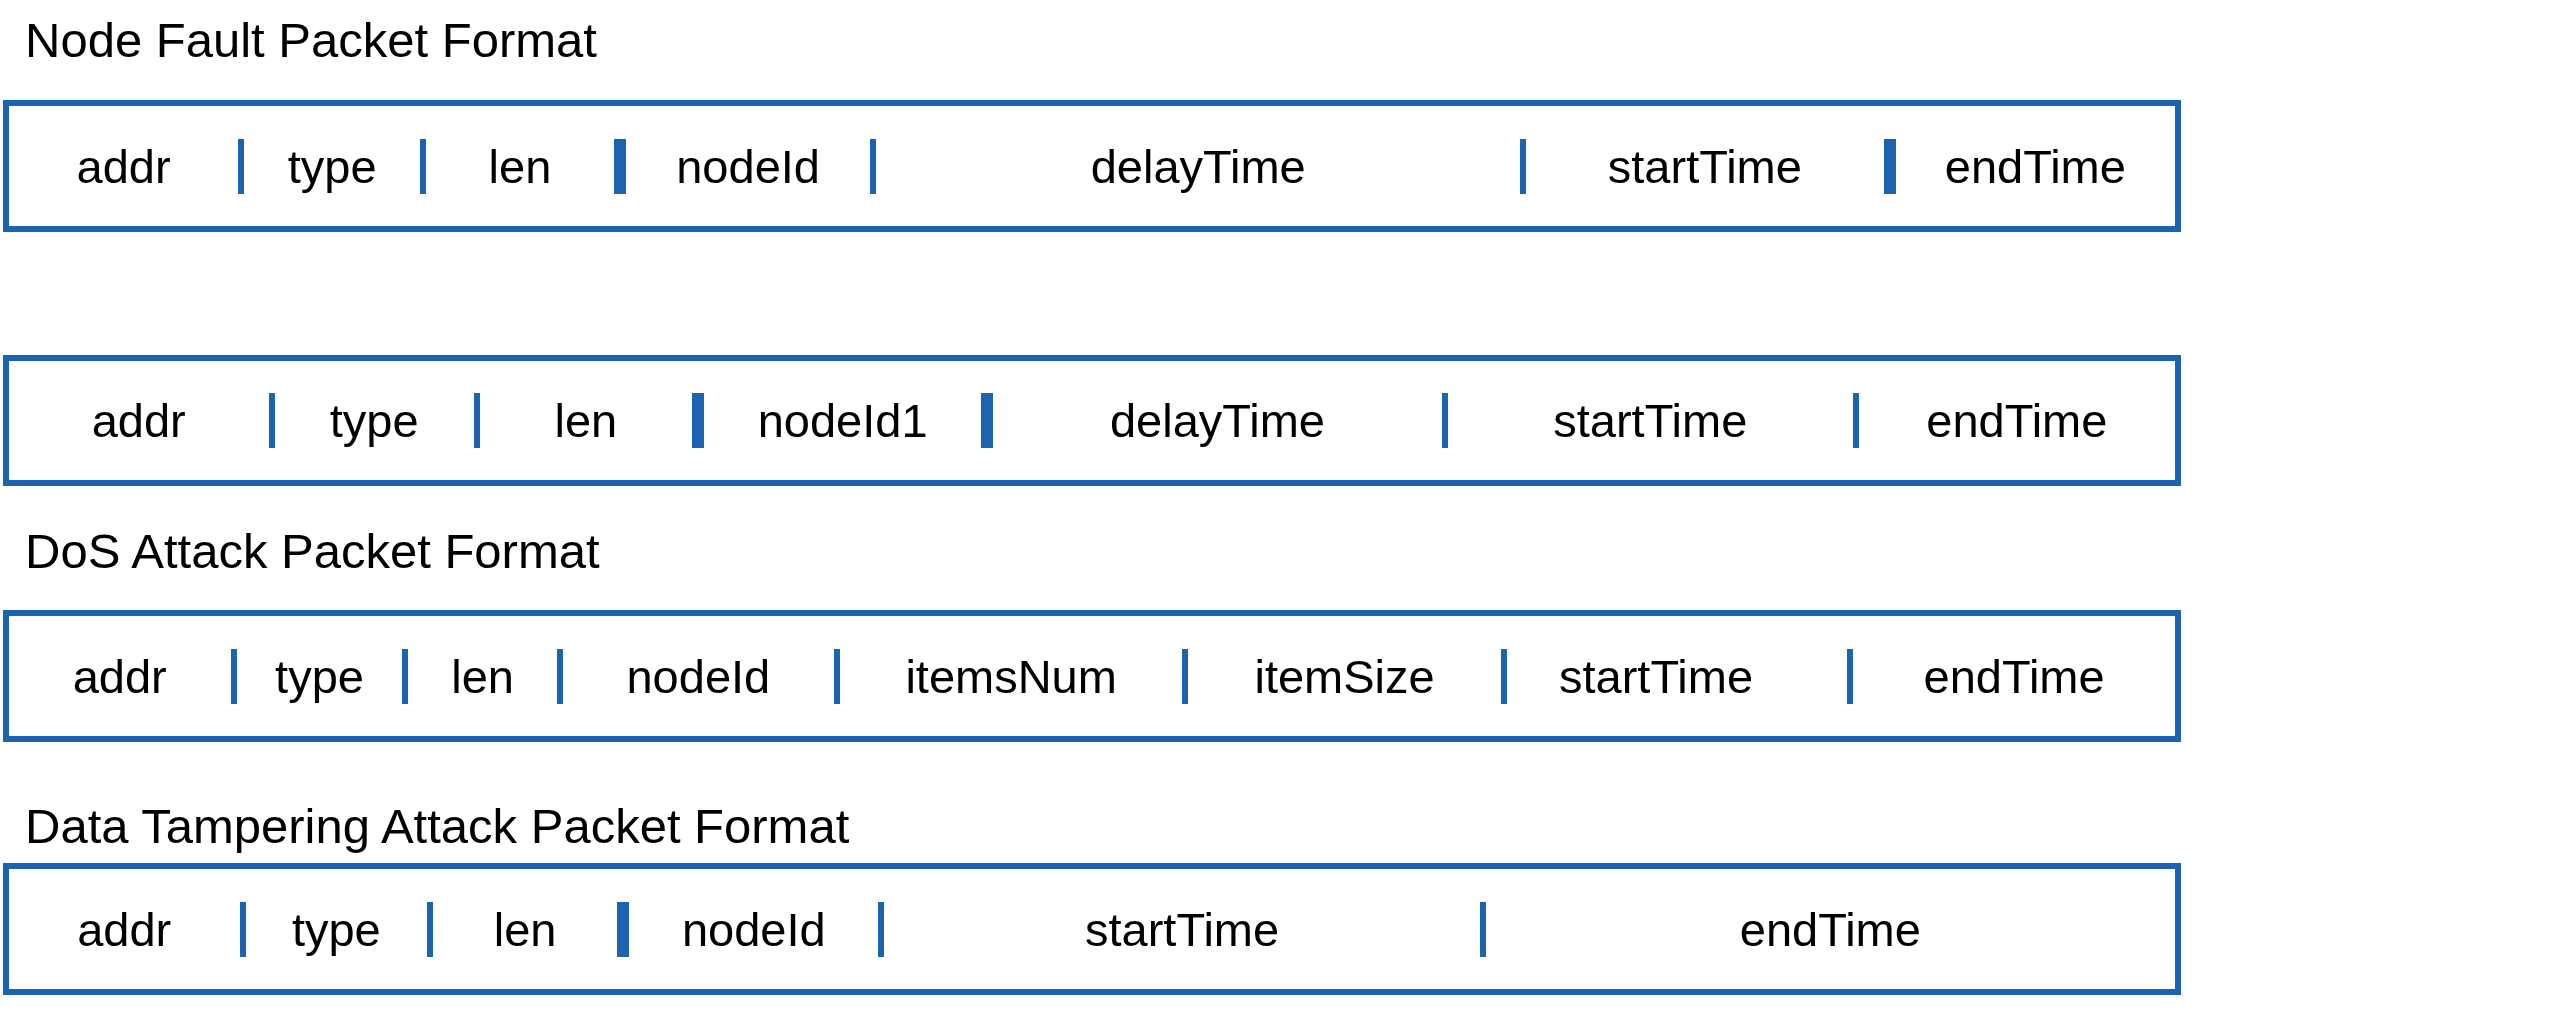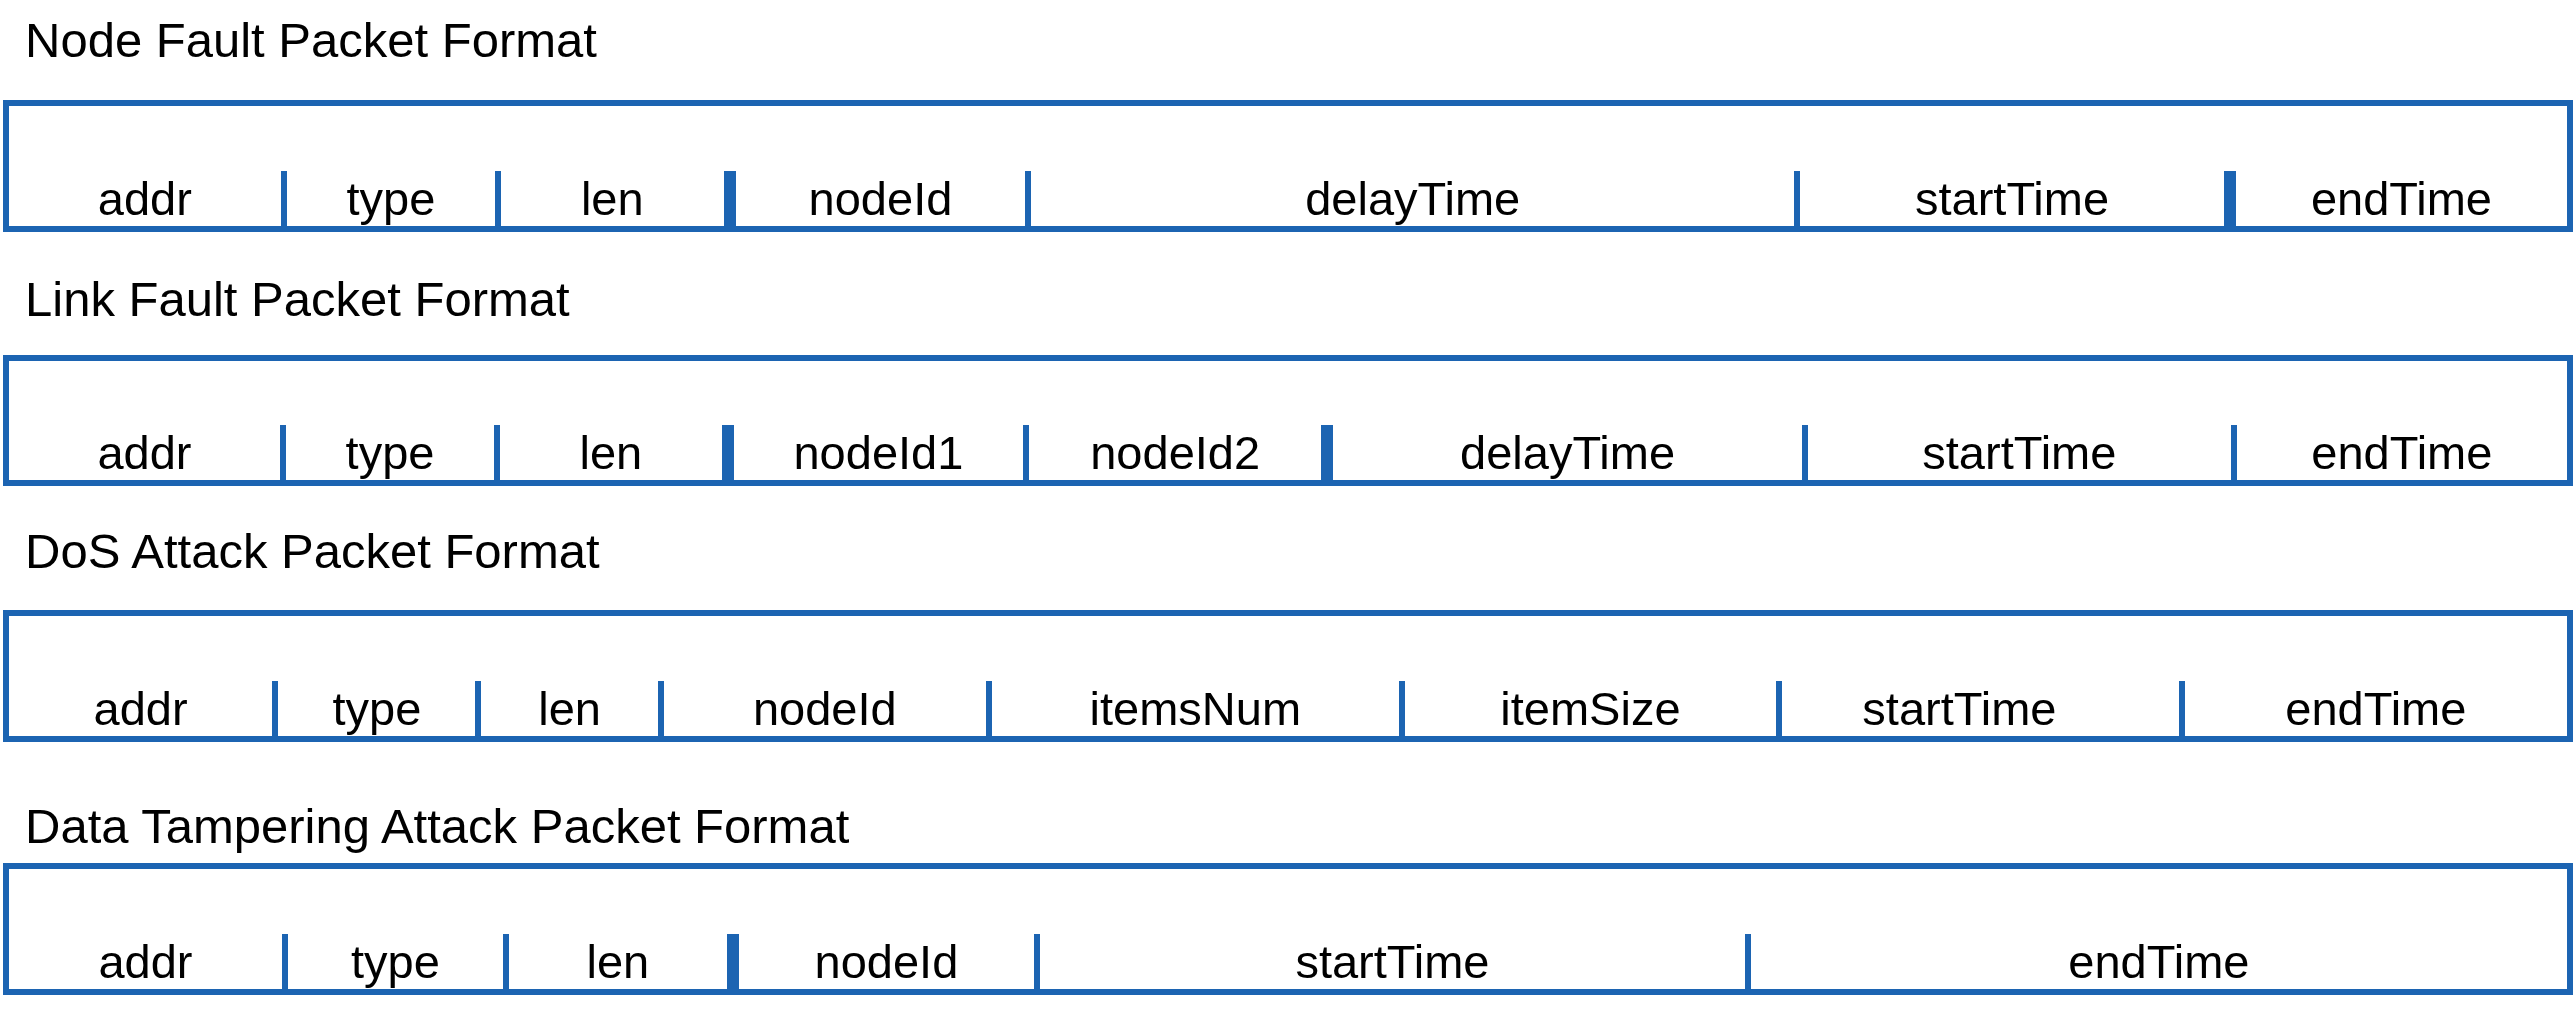--- a/index.html
+++ b/index.html
@@ -32,9 +32,9 @@
   .row {
     position: absolute;
     left: 2.9px;
-    width: 2570px;
+    width: 2178px;
     display: flex;
-    align-items: flex-end;
+    align-items: center;
     border: 6.8px solid var(--blue);
     background: #ffffff;
   }

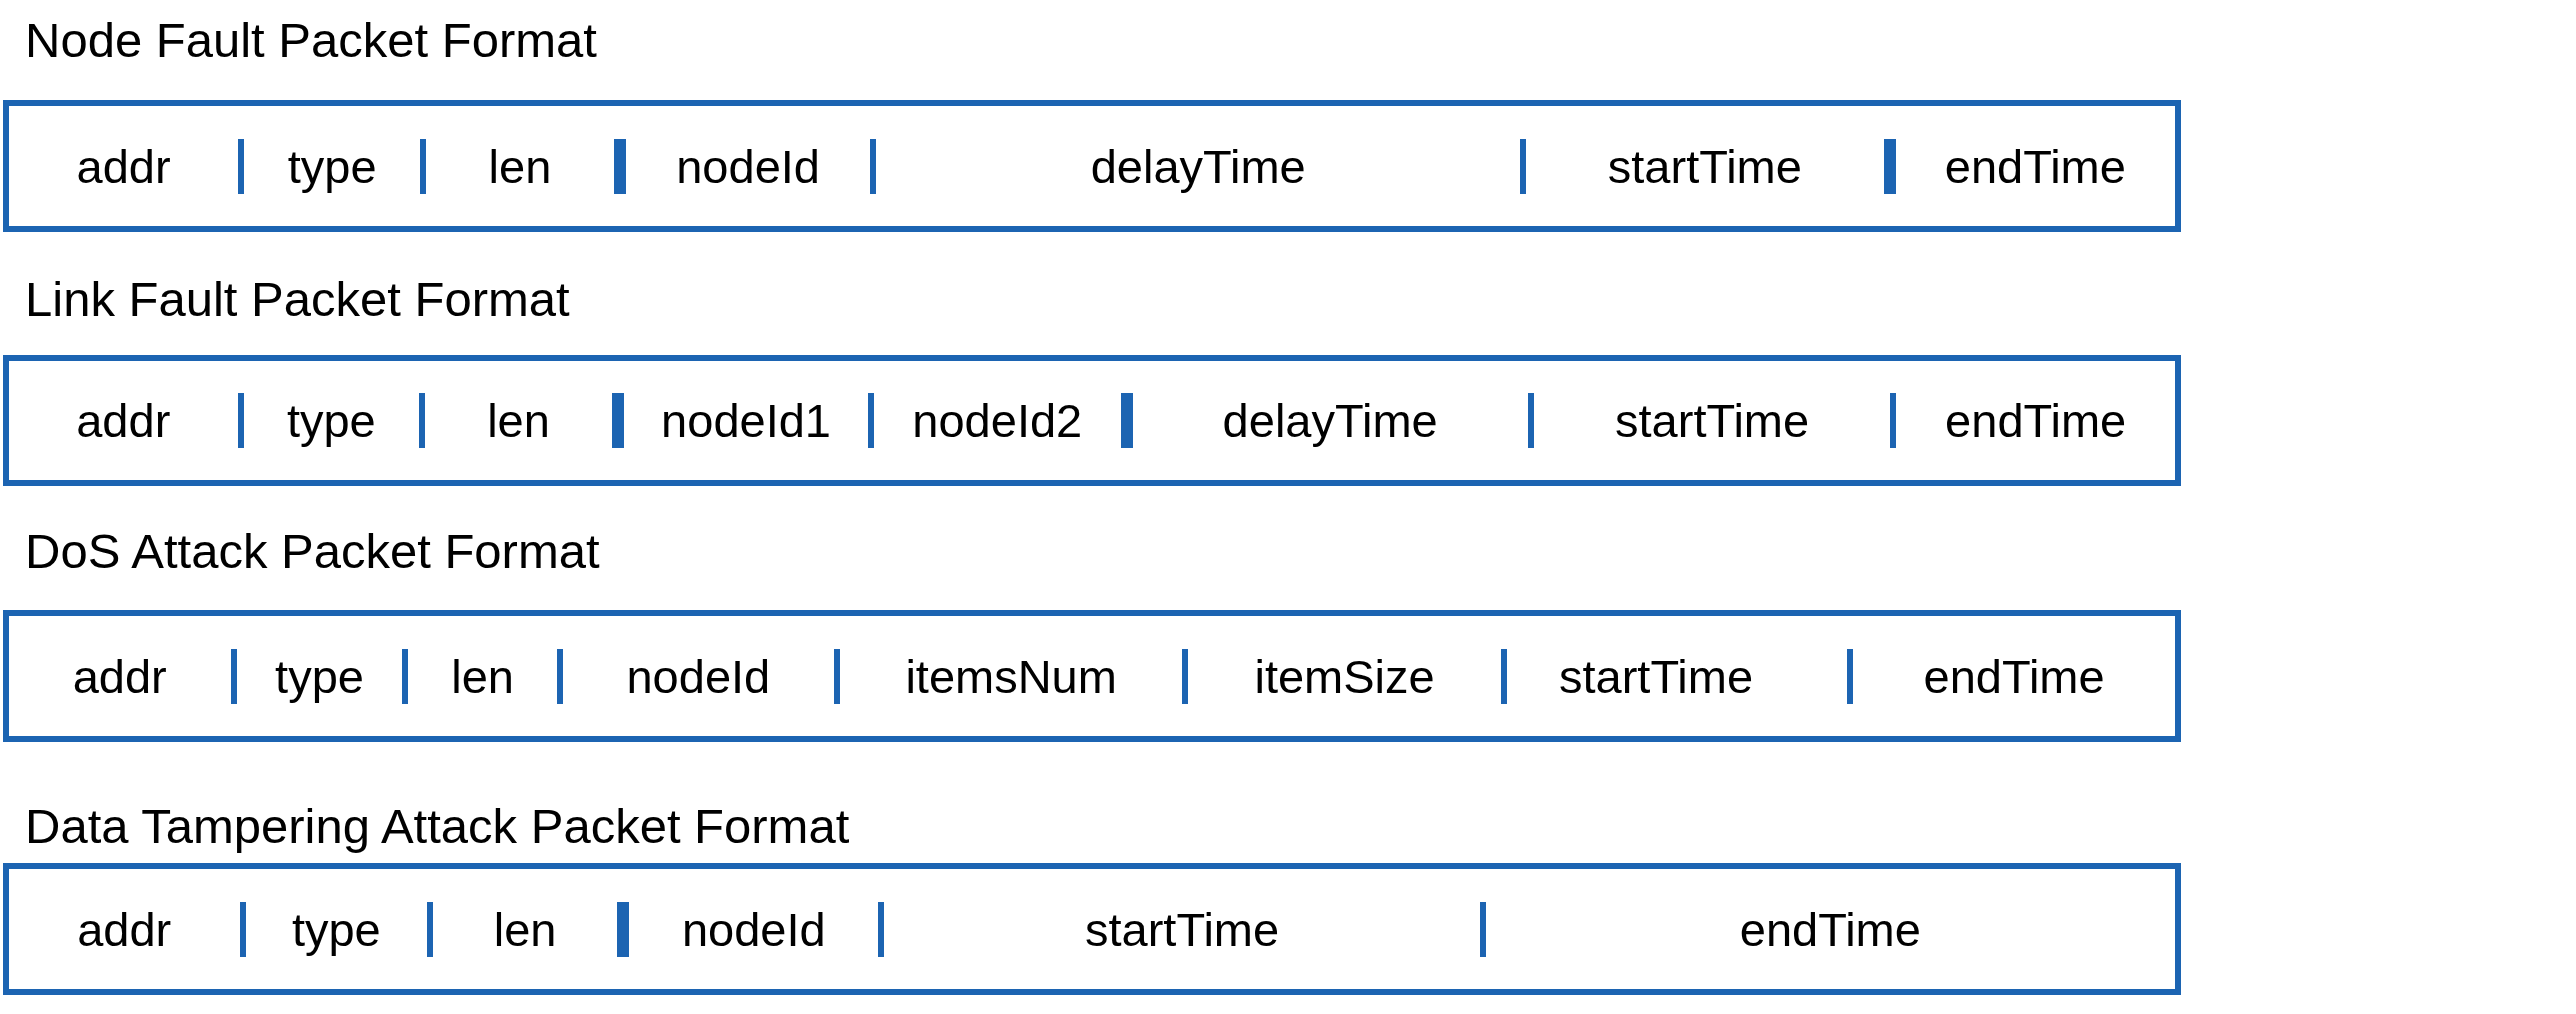--- a/index.html
+++ b/index.html
@@ -83,7 +83,6 @@
       <div class="cell dv-t" style="flex-grow: 13.18;">endTime</div>
     </div>
 
-  <h2 class="title t2">Link Fault Packet Format</h2>
   <div class="row r2">
       <div class="cell dv-0" style="flex-grow: 10.83;">addr</div>
       <div class="cell dv-n" style="flex-grow: 8.3;">type</div>

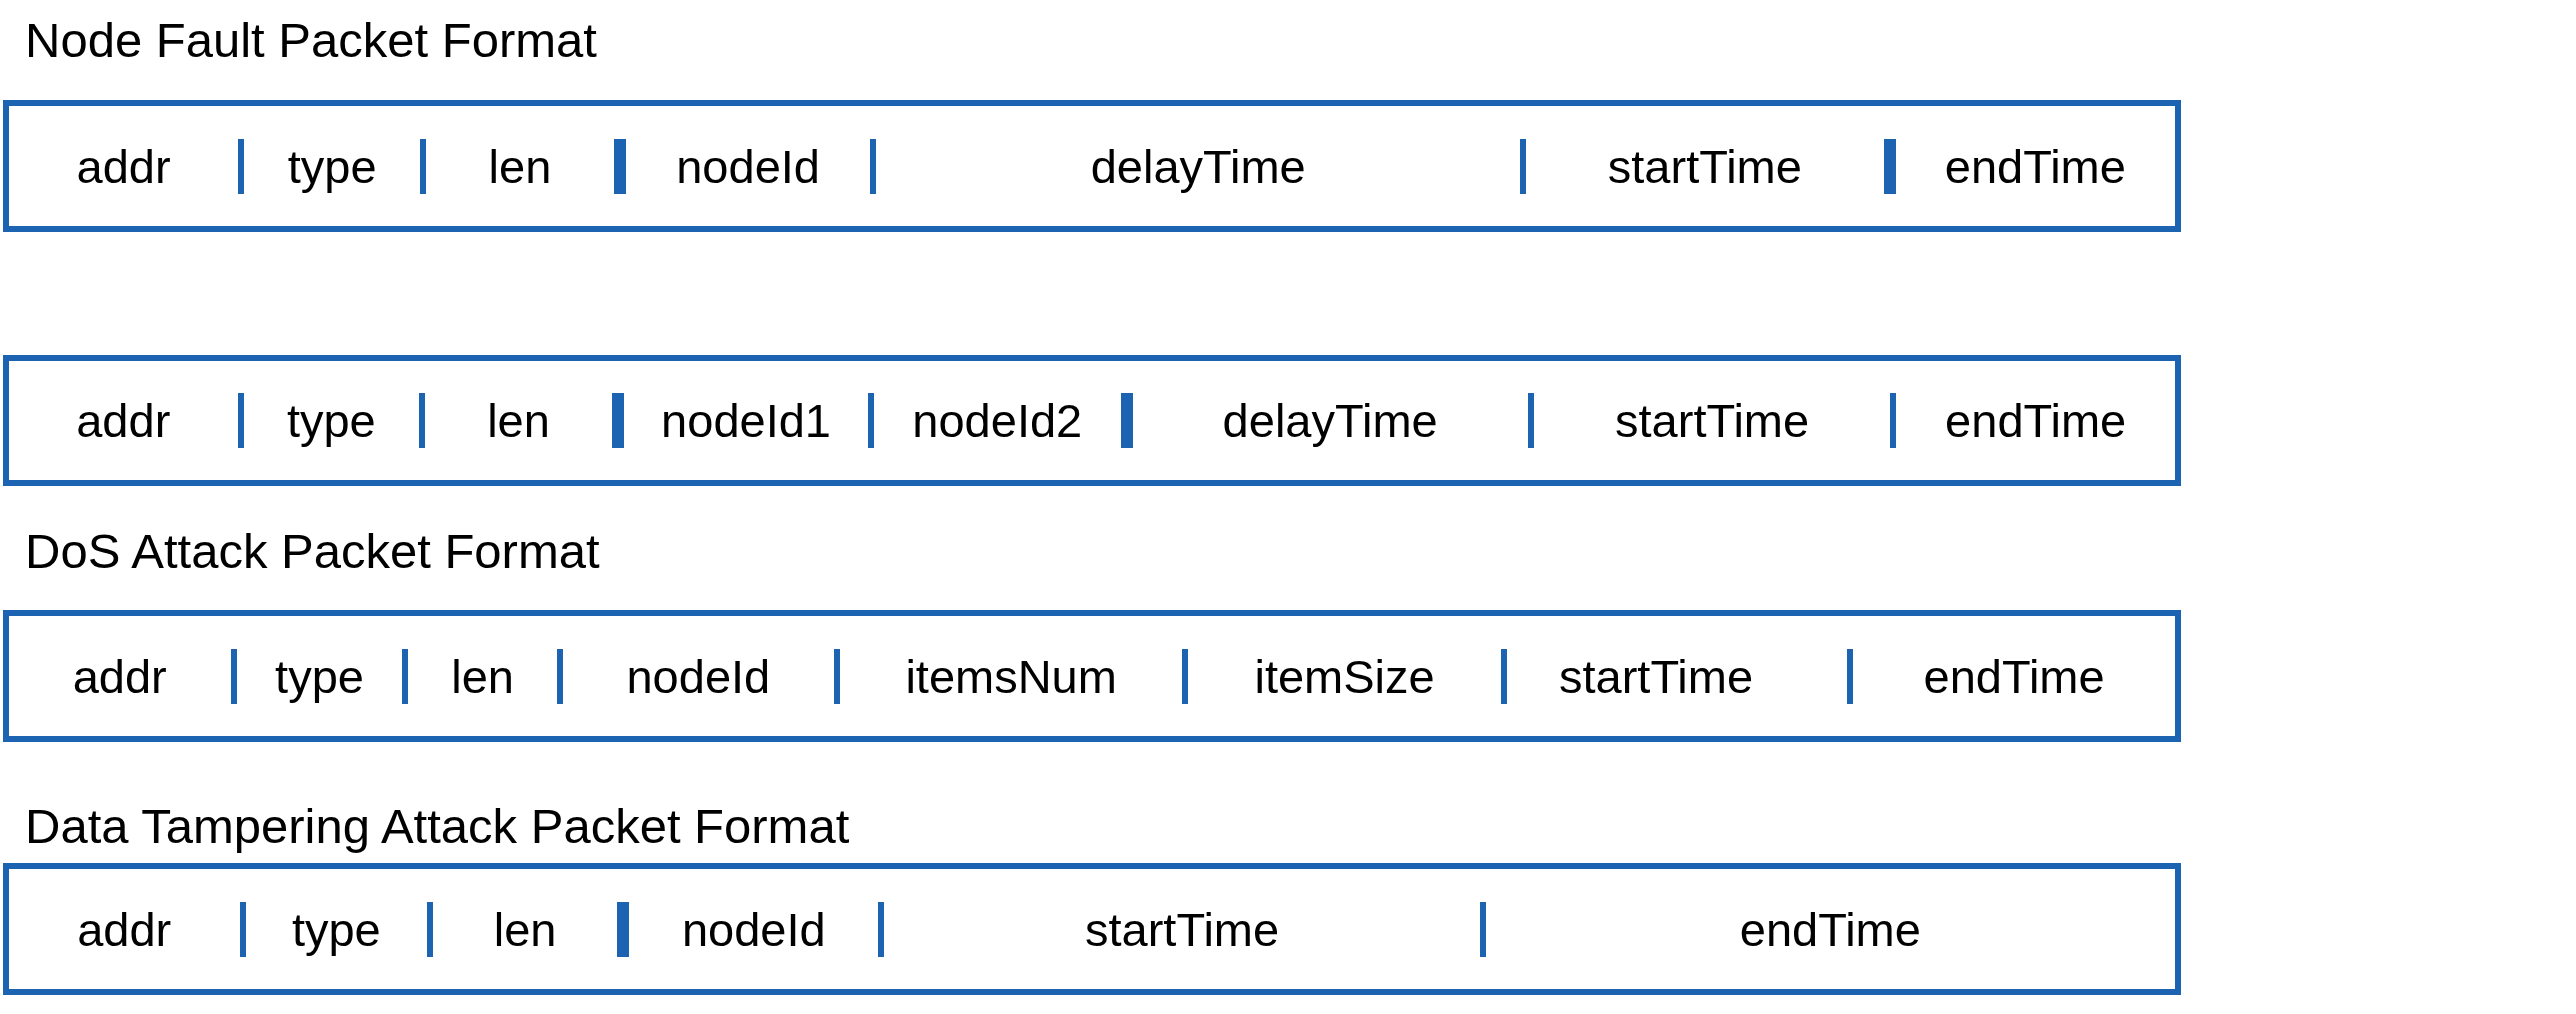--- a/index.html
+++ b/index.html
@@ -88,7 +88,6 @@
       <div class="cell dv-n" style="flex-grow: 8.3;">type</div>
       <div class="cell dv-n" style="flex-grow: 8.86;">len</div>
       <div class="cell dv-t" style="flex-grow: 11.55;">nodeId1</div>
-      <div class="cell dv-n" style="flex-grow: 11.67;">nodeId2</div>
       <div class="cell dv-t" style="flex-grow: 18.71;">delayTime</div>
       <div class="cell dv-n" style="flex-grow: 16.89;">startTime</div>
       <div class="cell dv-n" style="flex-grow: 13.18;">endTime</div>

